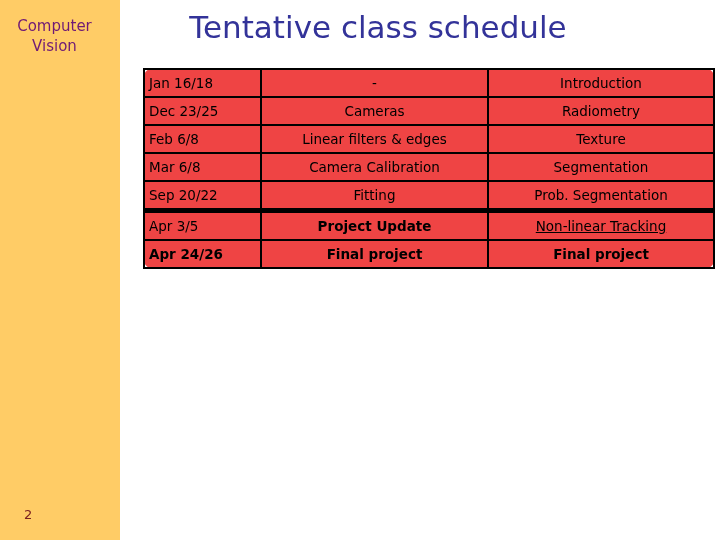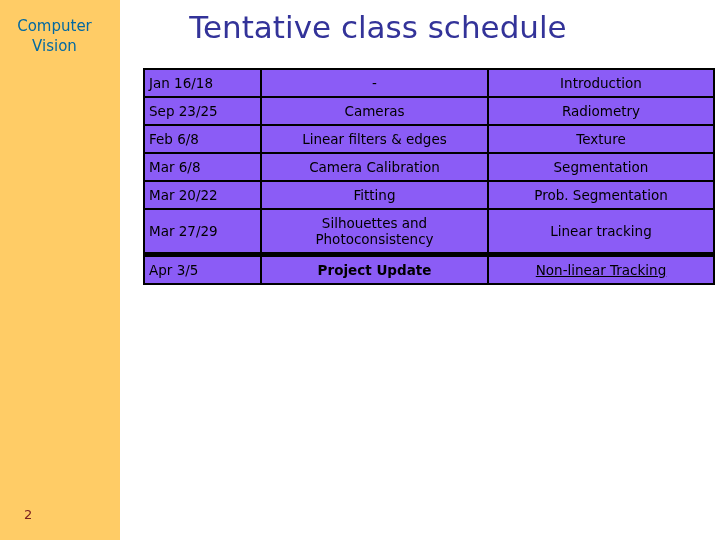--- a/index.html
+++ b/index.html
@@ -31,7 +31,7 @@
     left: 0;
     width: 109px;
     text-align: center;
-    color: #0369a1;
+    color: #701a75;
     font-size: 15px;
     line-height: 20px;
     font-weight: normal;

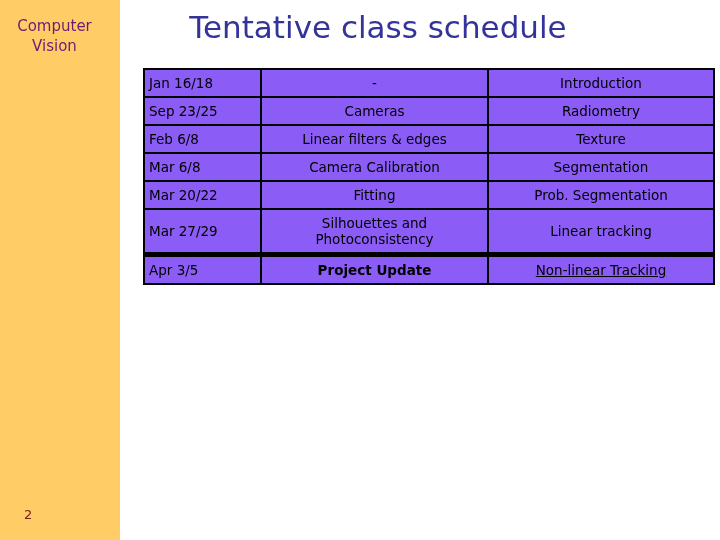--- a/index.html
+++ b/index.html
@@ -70,7 +70,8 @@
     border-collapse: collapse;
     width: 570px;
     table-layout: fixed;
-    background: #8b5cf6;
+    background: #ef4444;
+    border-radius: 11px;
   }
   table.schedule col.c-date  { width: 117px; }
   table.schedule col.c-tue   { width: 227px; }

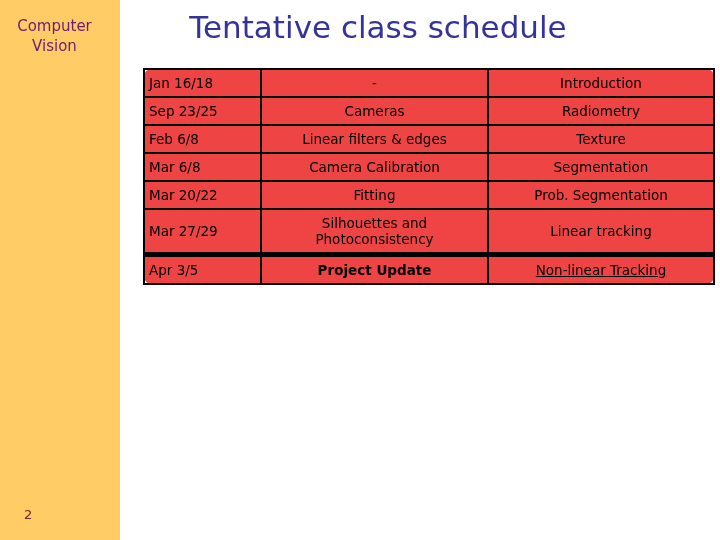--- a/index.html
+++ b/index.html
@@ -136,7 +136,7 @@
       </tr>
 
       <tr>
-        <td class="date">Sep 23/25</td>
+        <td class="date">Dec 23/25</td>
         <td class="cell">Cameras</td>
         <td class="cell">Radiometry</td>
       </tr>

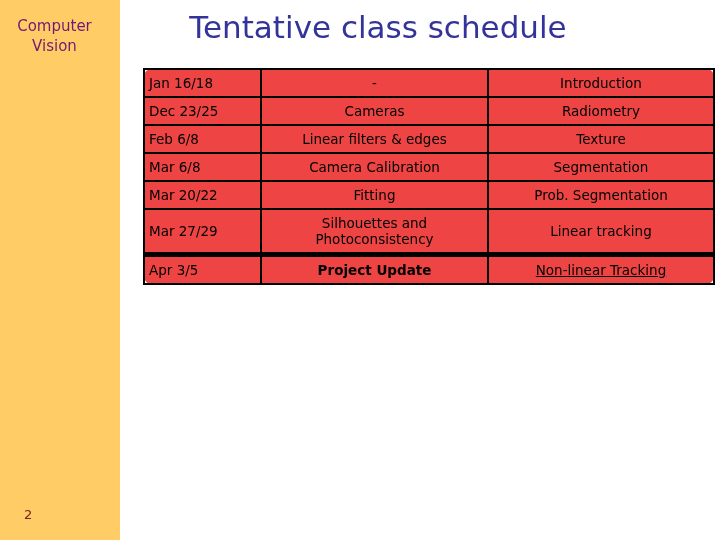--- a/index.html
+++ b/index.html
@@ -159,7 +159,7 @@
 
 
       <tr>
-        <td class="date">Mar 20/22</td>
+        <td class="date">Sep 20/22</td>
         <td class="cell">Fitting</td>
         <td class="cell">Prob. Segmentation</td>
       </tr>

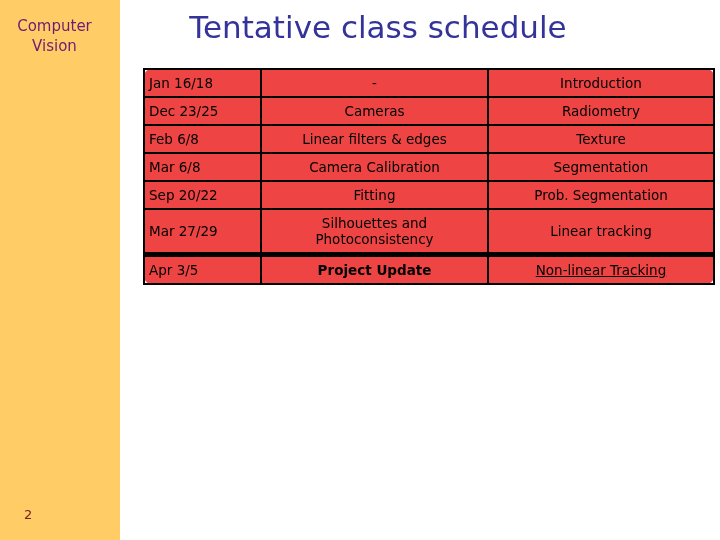--- a/index.html
+++ b/index.html
@@ -164,14 +164,6 @@
         <td class="cell">Prob. Segmentation</td>
       </tr>
 
-      <tr>
-        <td class="date">Mar 27/29</td>
-        <td class="cell twoline">
-          <span>Silhouettes and</span><br>
-          <span>Photoconsistency</span>
-        </td>
-        <td class="cell">Linear tracking</td>
-      </tr>
 
       <tr class="section-break">
         <td class="date">Apr 3/5</td>

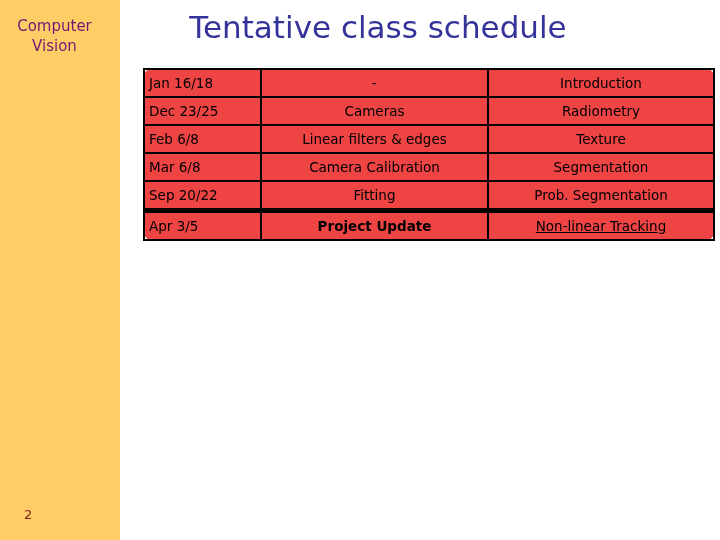--- a/index.html
+++ b/index.html
@@ -173,6 +173,11 @@
 
 
 
+      <tr class="bold-row">
+        <td class="date">Apr 24/26</td>
+        <td class="cell">Final project</td>
+        <td class="cell">Final project</td>
+      </tr>
 
     </tbody>
   </table>

